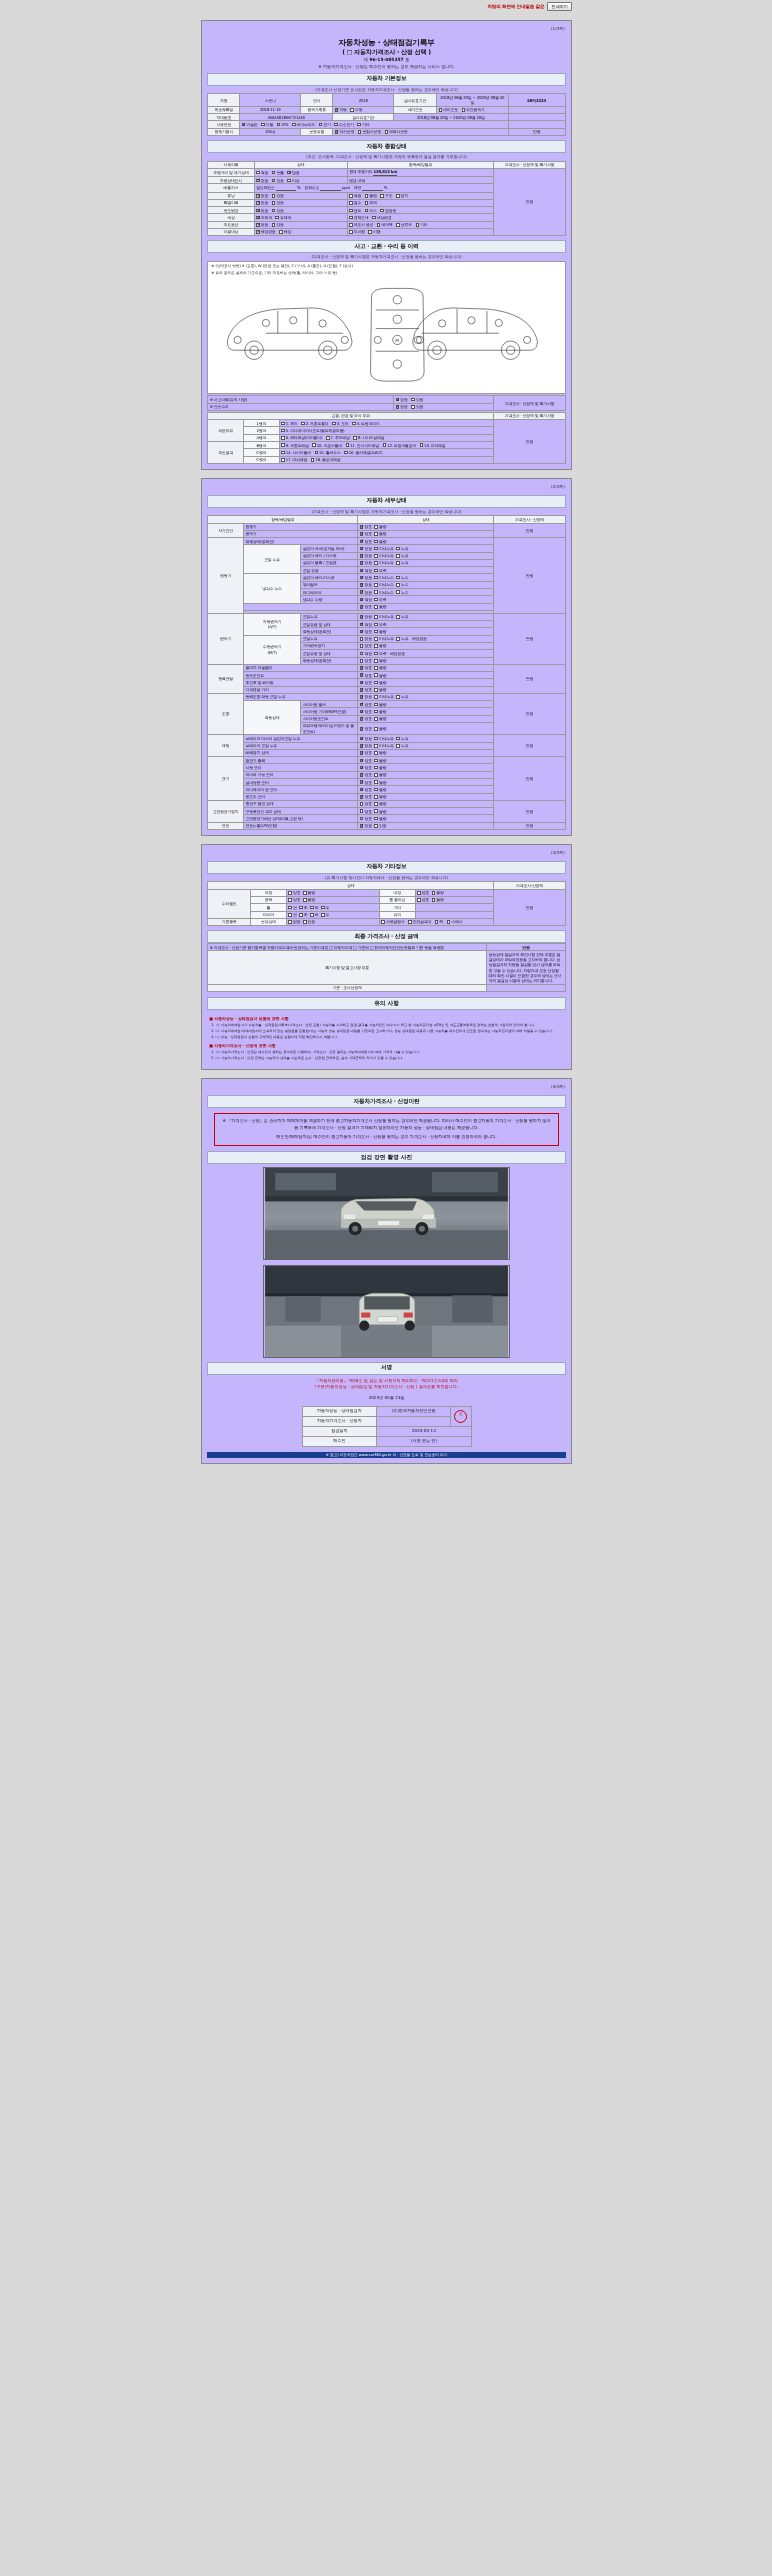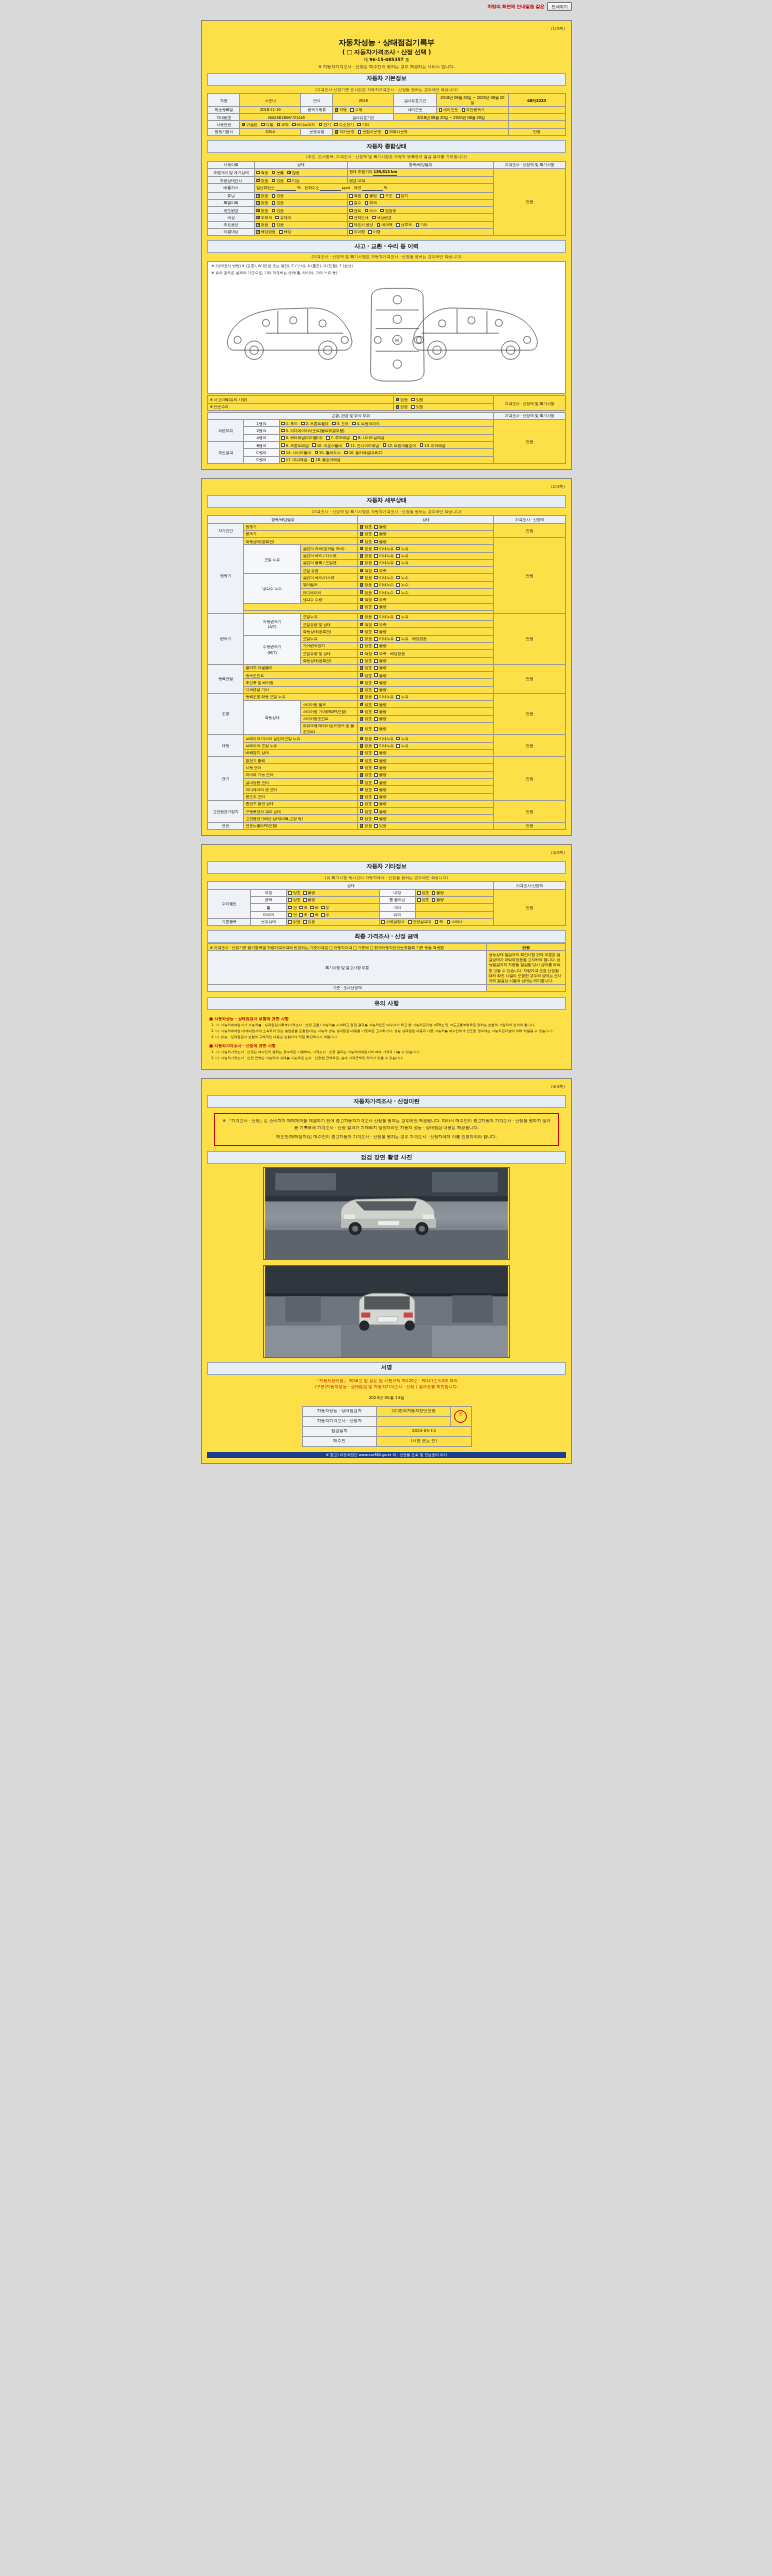--- a/index.html
+++ b/index.html
@@ -15,7 +15,7 @@
   .page {
     width:371px;
     margin:0 auto 8.2px auto;
-    background:#fde047;
+    background:#c4b5fd;
     border:0.5px solid #888;
     padding:4.1px 5.2px 5.2px 5.2px;
     position:relative;

